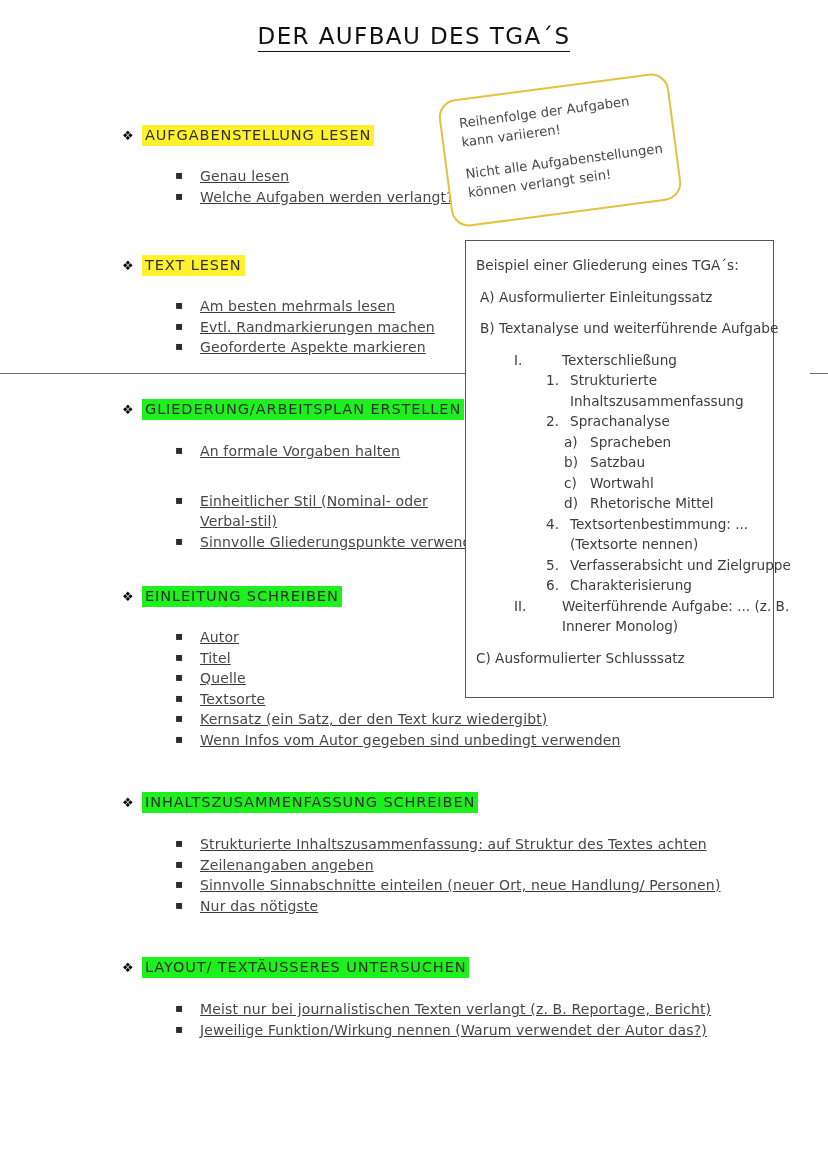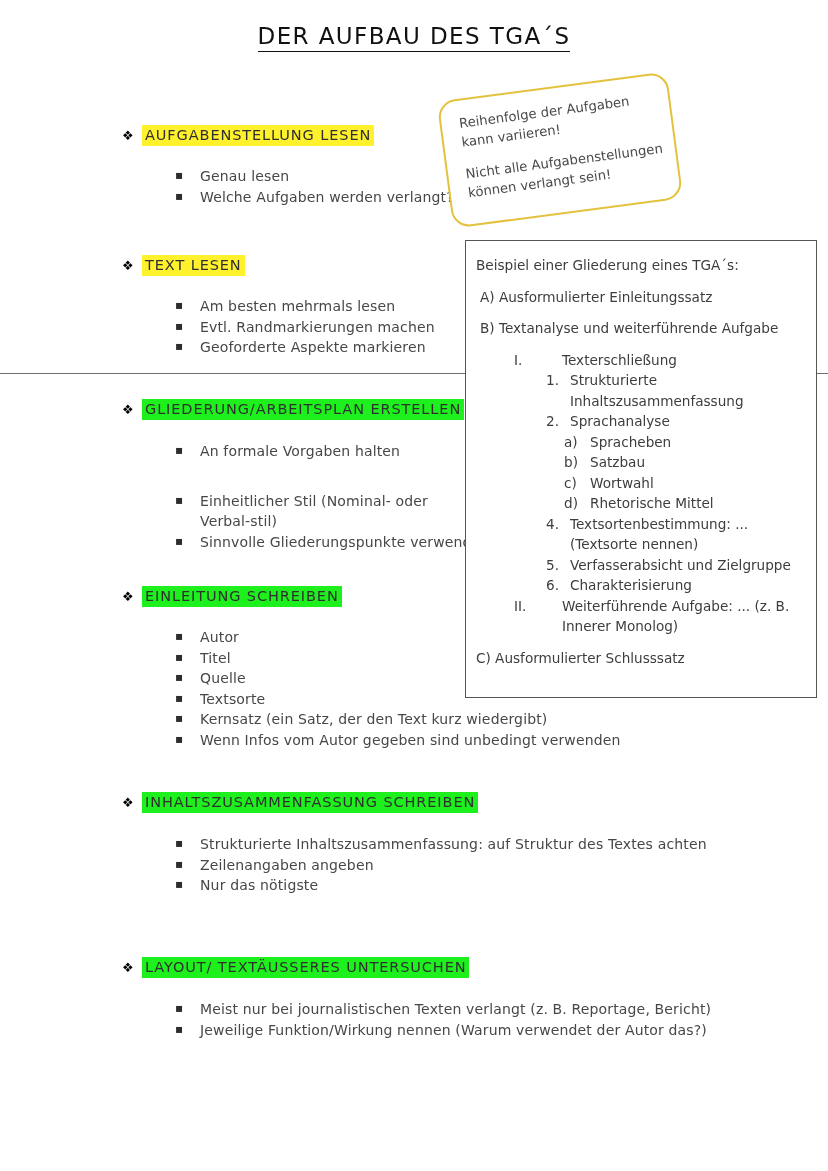--- a/index.html
+++ b/index.html
@@ -85,6 +85,7 @@
     position: absolute;
     left: 53px;
     white-space: nowrap;
+    text-decoration: underline;
   }
   .bullets li {
     position: relative;

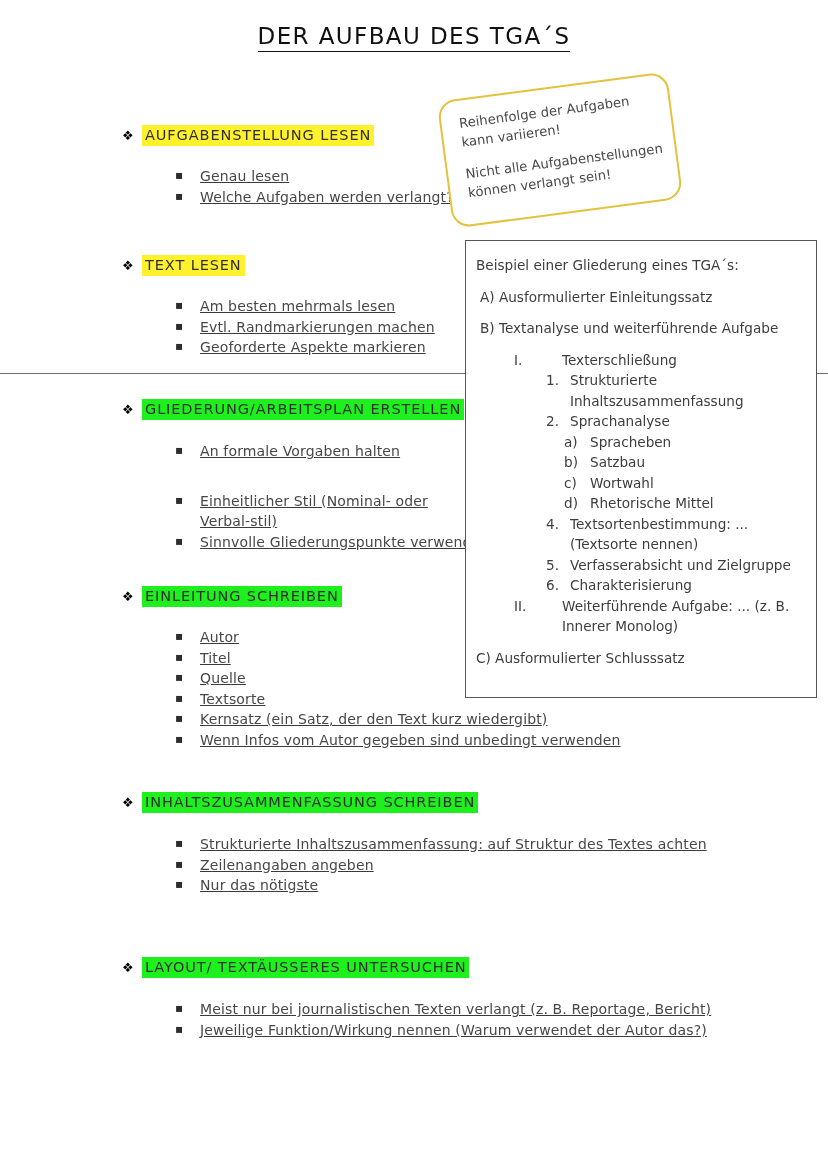--- a/index.html
+++ b/index.html
@@ -110,7 +110,7 @@
     position: absolute;
     left: 465px;
     top: 240px;
-    width: 352px;
+    width: 309px;
     height: 458px;
     border: 1.3px solid #555555;
     background: #ffffff;

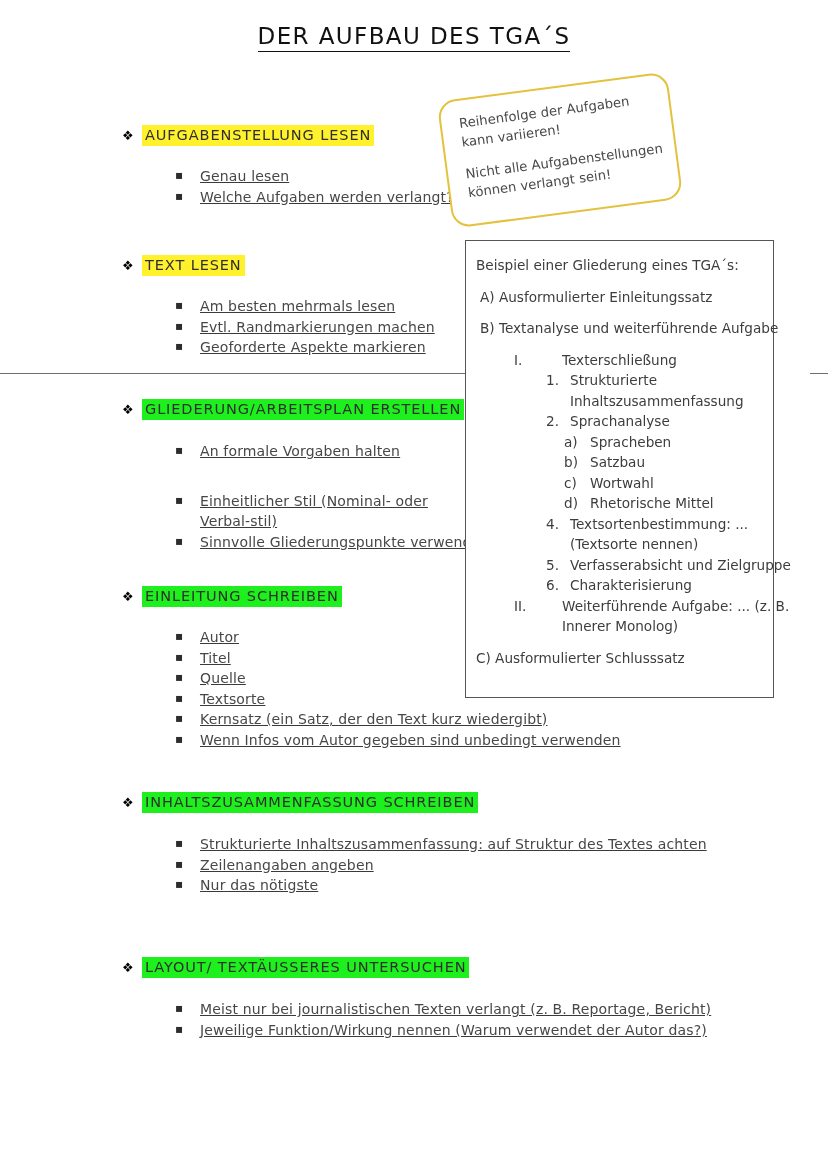--- a/index.html
+++ b/index.html
@@ -226,6 +226,7 @@
     <ul class="bullets" style="top:42px;">
       <li>Strukturierte Inhaltszusammenfassung: auf Struktur des Textes achten</li>
       <li>Zeilenangaben angeben</li>
+      <li>Sinnvolle Sinnabschnitte einteilen (neuer Ort, neue Handlung/ Personen)</li>
       <li>Nur das nötigste</li>
     </ul>
   </div>

